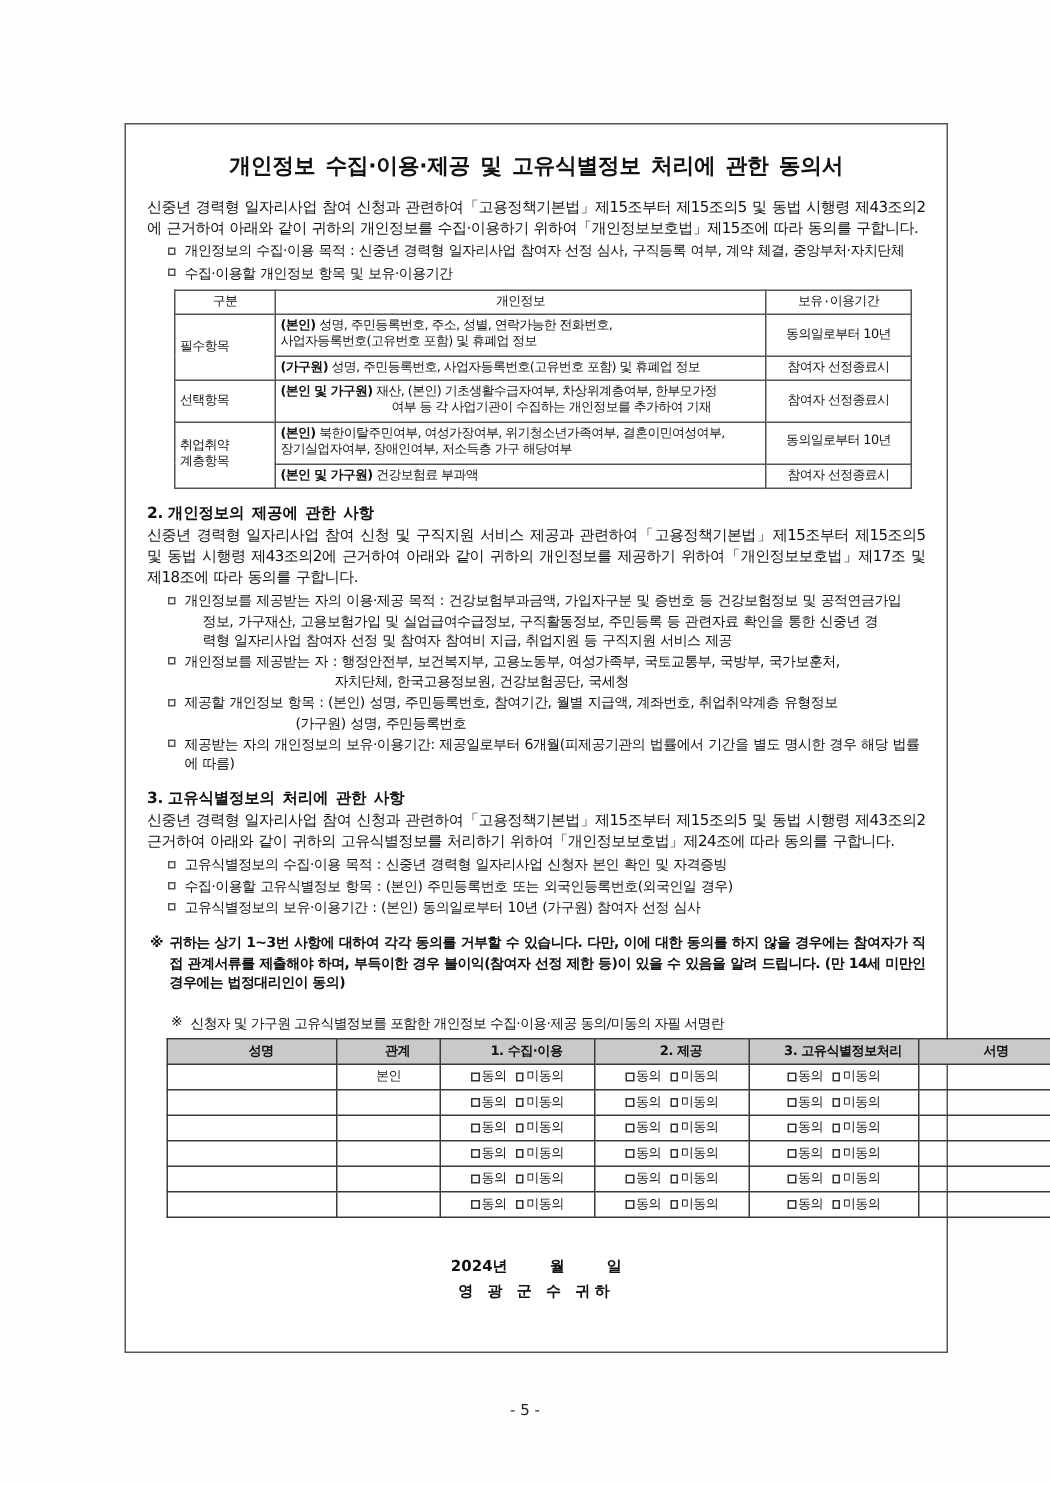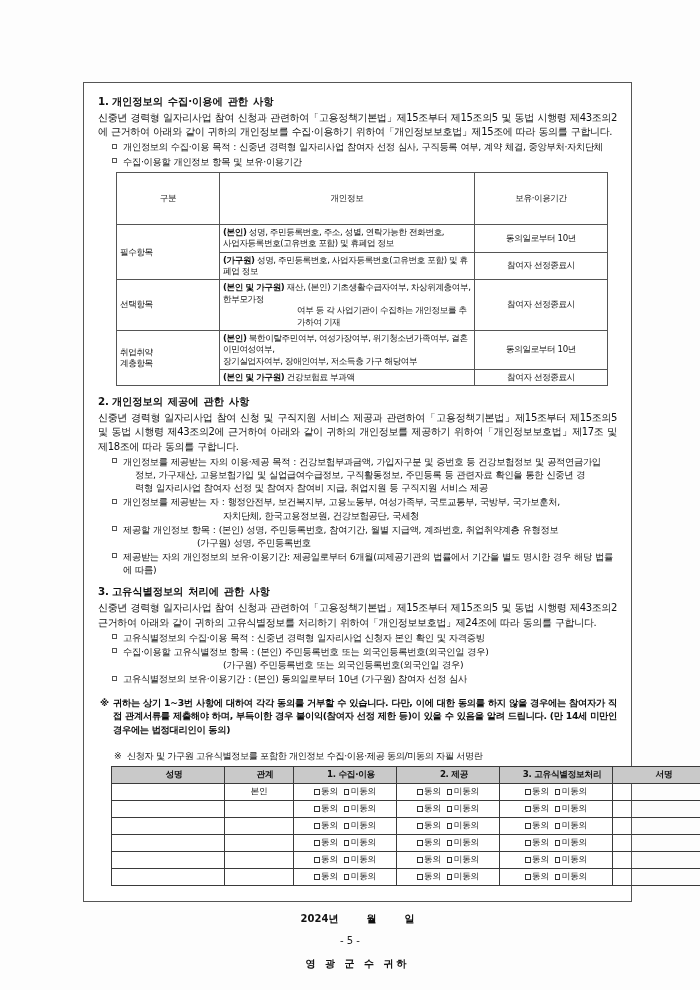--- a/index.html
+++ b/index.html
@@ -162,6 +162,7 @@
 
 <div class="page">
 
+  <div class="doc-title">개인정보 수집·이용·제공 및 고유식별정보 처리에 관한 동의서</div>
 
   <div class="section">
     <div class="sec-head">

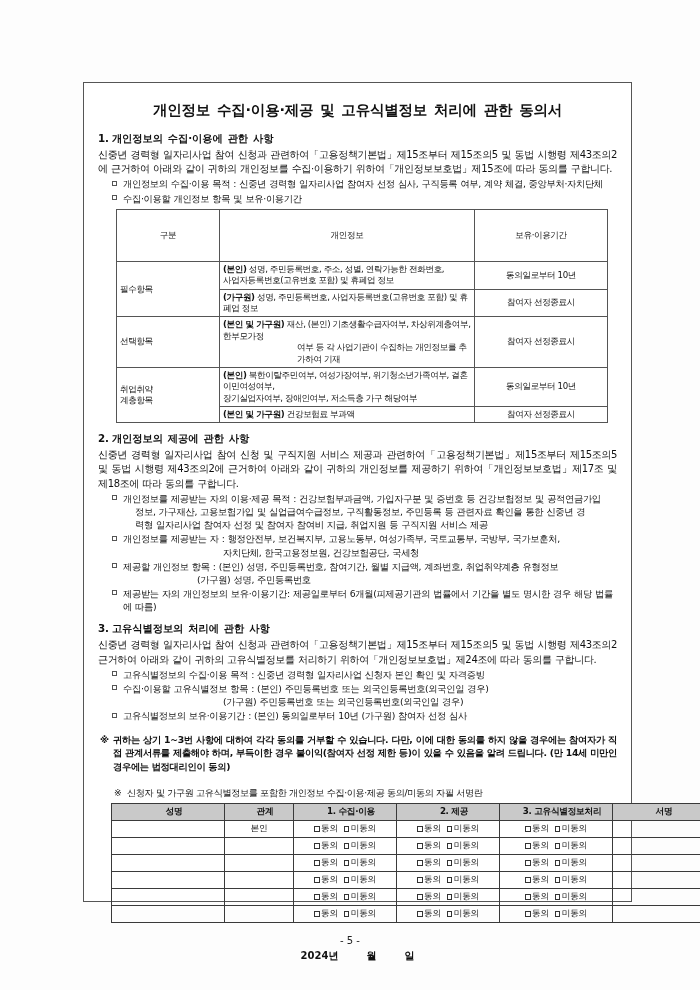--- a/index.html
+++ b/index.html
@@ -165,9 +165,6 @@
   <div class="doc-title">개인정보 수집·이용·제공 및 고유식별정보 처리에 관한 동의서</div>
 
   <div class="section">
-    <div class="sec-head">
-      <span class="num">1.</span><span>개인정보의 수집·이용에 관한 사항</span>
-    </div>
     <div class="para">신중년 경력형 일자리사업 참여 신청과 관련하여「고용정책기본법」제15조부터 제15조의5 및 동법 시행령 제43조의2에 근거하여 아래와 같이 귀하의 개인정보를 수집·이용하기 위하여「개인정보보호법」제15조에 따라 동의를 구합니다.</div>
     <div class="bullets">
       <div class="bullet">

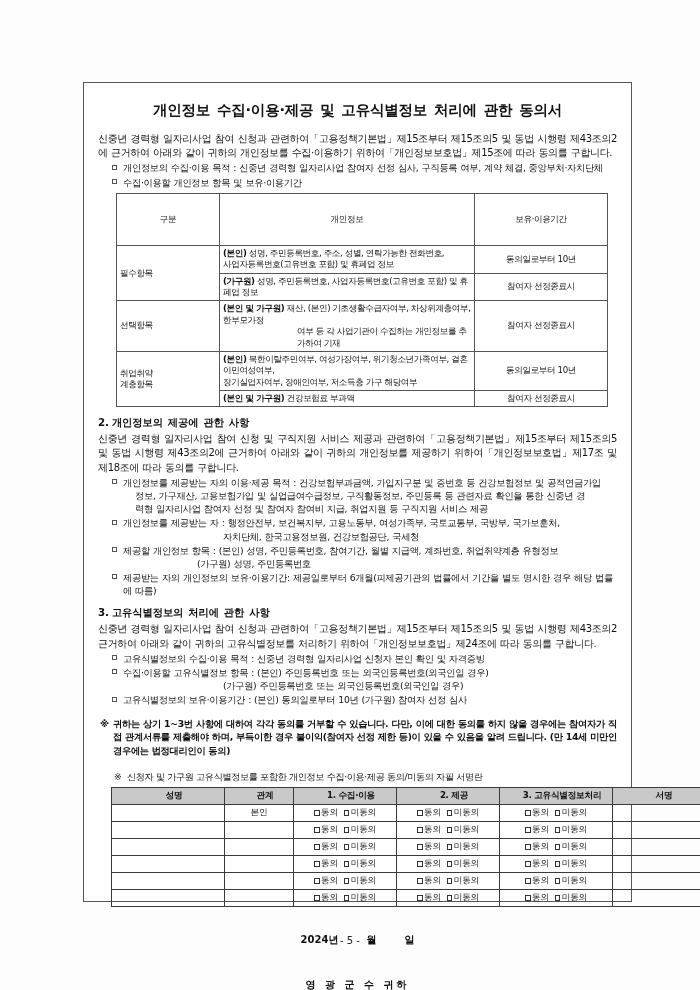--- a/index.html
+++ b/index.html
@@ -83,7 +83,7 @@
     line-height: 1.32;
     vertical-align: middle;
   }
-  table.info th { font-weight: normal; padding: 20px; }
+  table.info th { font-weight: normal; padding: 2px; font-family: Liberation Mono, monospace; }
   .c-gubun { width: 62px; }
   .c-period { width: 92px; text-align: center; }
   .ctr { }

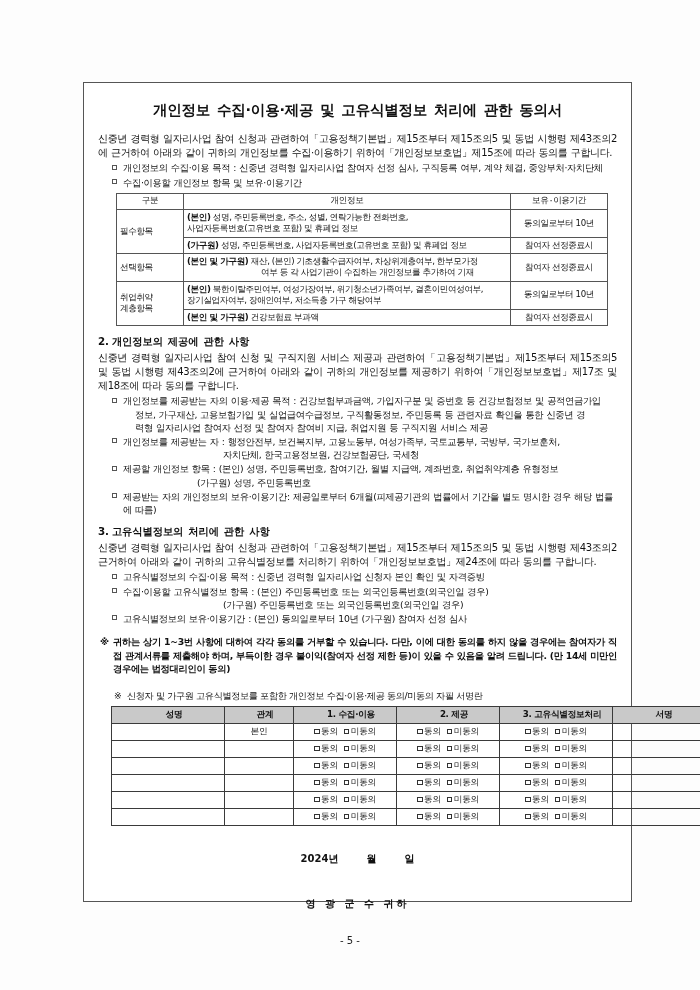--- a/index.html
+++ b/index.html
@@ -272,7 +272,6 @@
       <div class="bullet">
         <span class="sq"></span>
         <span class="cont">수집·이용할 고유식별정보 항목 : (본인) 주민등록번호 또는 외국인등록번호(외국인일 경우)</span>
-        <span class="ind3">(가구원) 주민등록번호 또는 외국인등록번호(외국인일 경우)</span>
       </div>
       <div class="bullet">
         <span class="sq"></span>

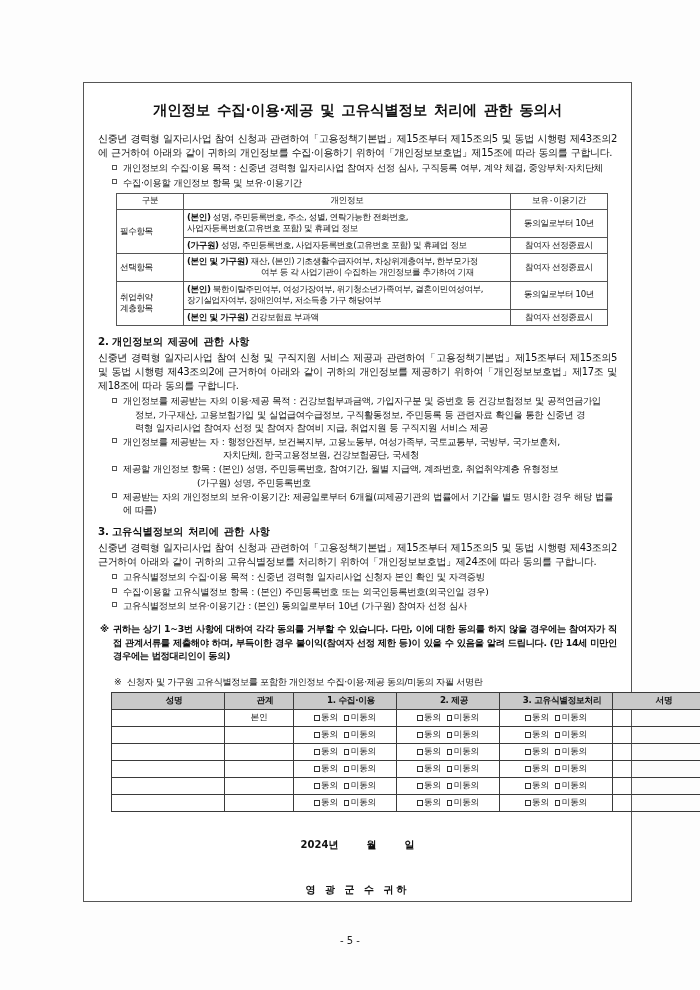--- a/index.html
+++ b/index.html
@@ -146,7 +146,7 @@
     font-weight: bold;
     line-height: 1.7;
   }
-  .footer .l2 { letter-spacing: 3px; margin-top: 28px; }
+  .footer .l2 { letter-spacing: 3px; }
   .gap { display: inline-block; width: 28px; }
   .pagenum {
     position: absolute;

